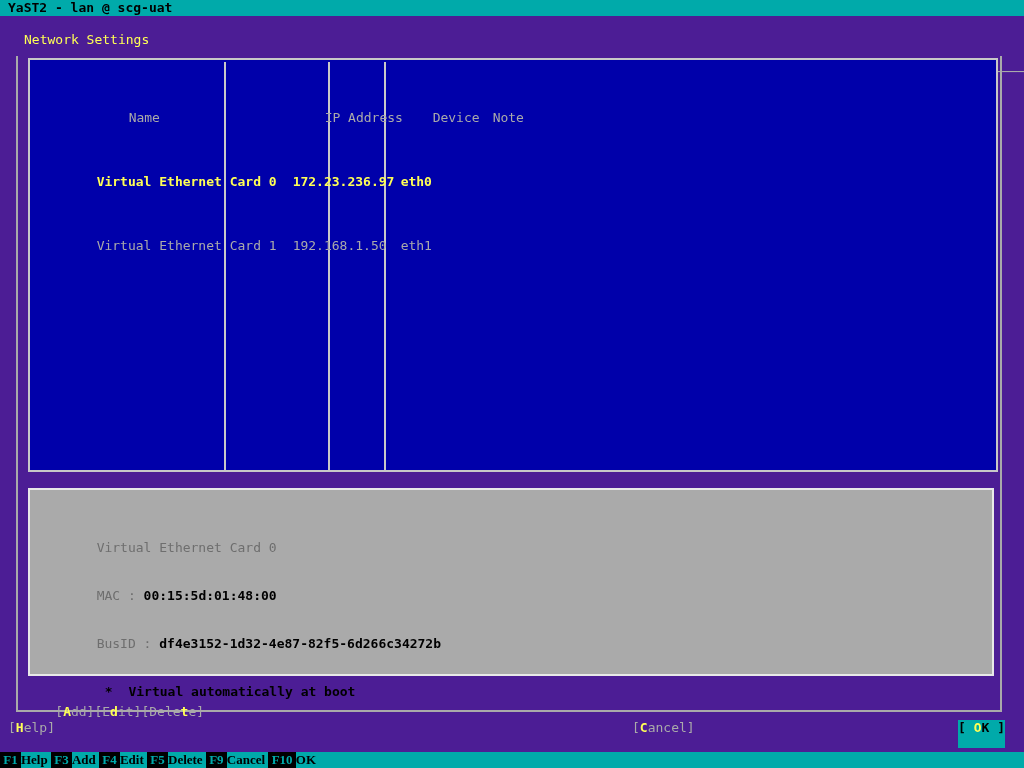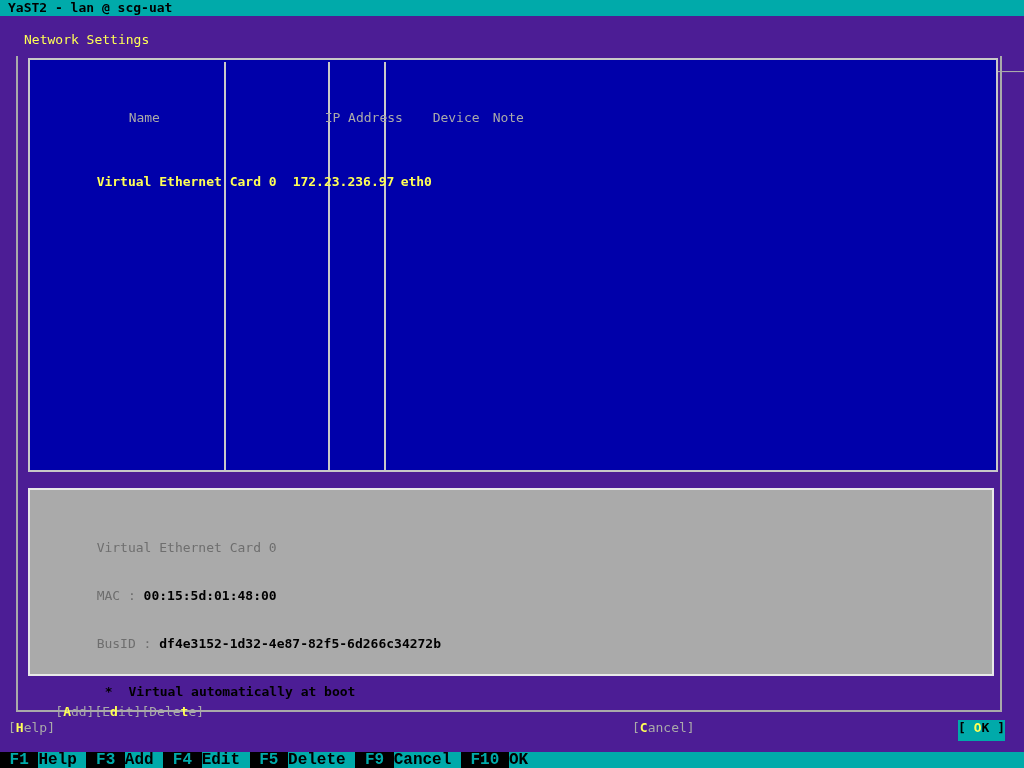--- a/index.html
+++ b/index.html
@@ -211,6 +211,9 @@
         <span class="td" style="display:inline-block; width:192px;">Virtual Ethernet Card 0</span><span class="td" style="display:inline-block; width:104px; padding-left:4px;">172.23.236.97</span><span class="td" style="display:inline-block; width:56px; padding-left:4px;">eth0</span><span class="td" style="display:inline-block; padding-left:4px;"></span>
       </div>
 
+      <div class="trow">
+        <span class="td" style="display:inline-block; width:192px;">Virtual Ethernet Card 1</span><span class="td" style="display:inline-block; width:104px; padding-left:4px;">192.168.1.50</span><span class="td" style="display:inline-block; width:56px; padding-left:4px;">eth1</span><span class="td" style="display:inline-block; padding-left:4px;"></span>
+      </div>
     </div>
   </div>
 

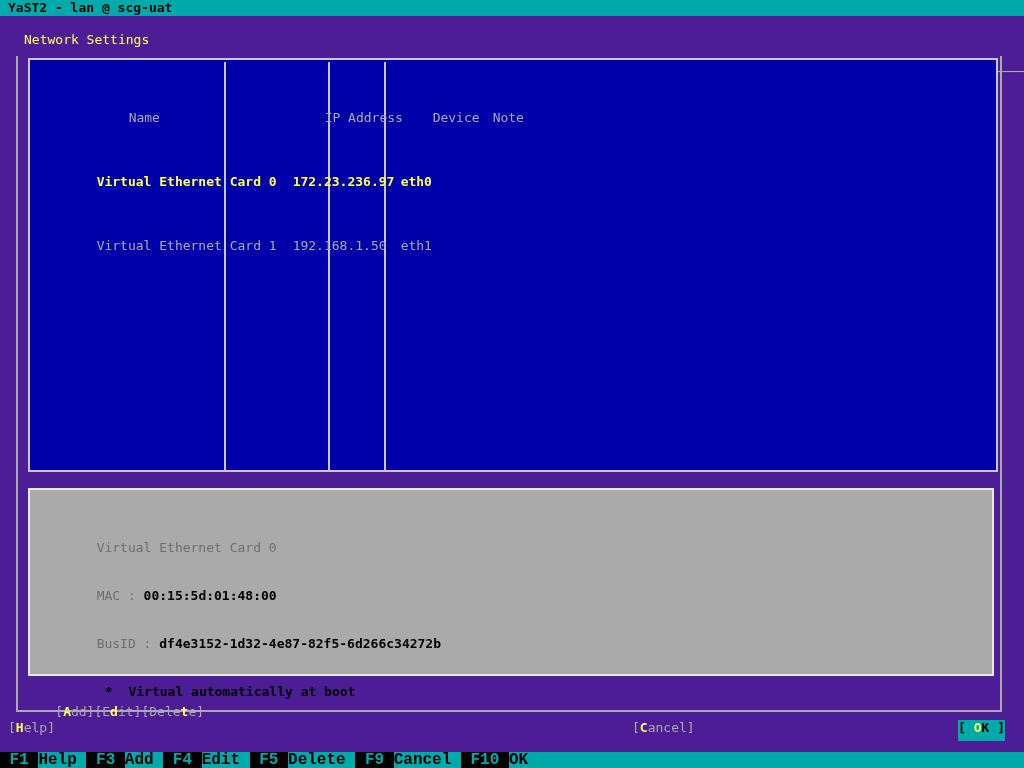--- a/index.html
+++ b/index.html
@@ -141,7 +141,7 @@
   #okbtn {
     position: absolute;
     left: 958px; top: 720px;
-    height: 21px;
+    height: 28px;
     background: #00aaaa;
     white-space: pre;
     color: #000000;

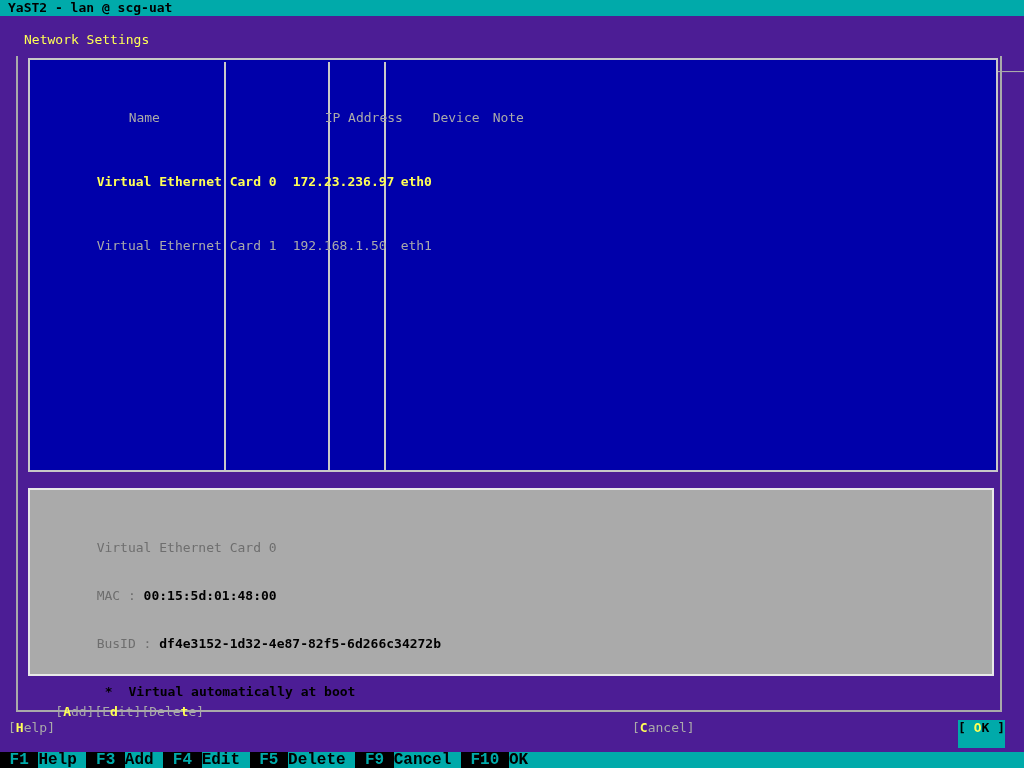--- a/index.html
+++ b/index.html
@@ -162,8 +162,8 @@
     display: inline-block;
     height: 16px;
     line-height: 16px;
-    font-size: 16px;
-    font-family: Liberation Mono, monospace;
+    font-size: 13px;
+    font-family: Liberation Serif, serif;
     white-space: pre;
     vertical-align: top;
   }

